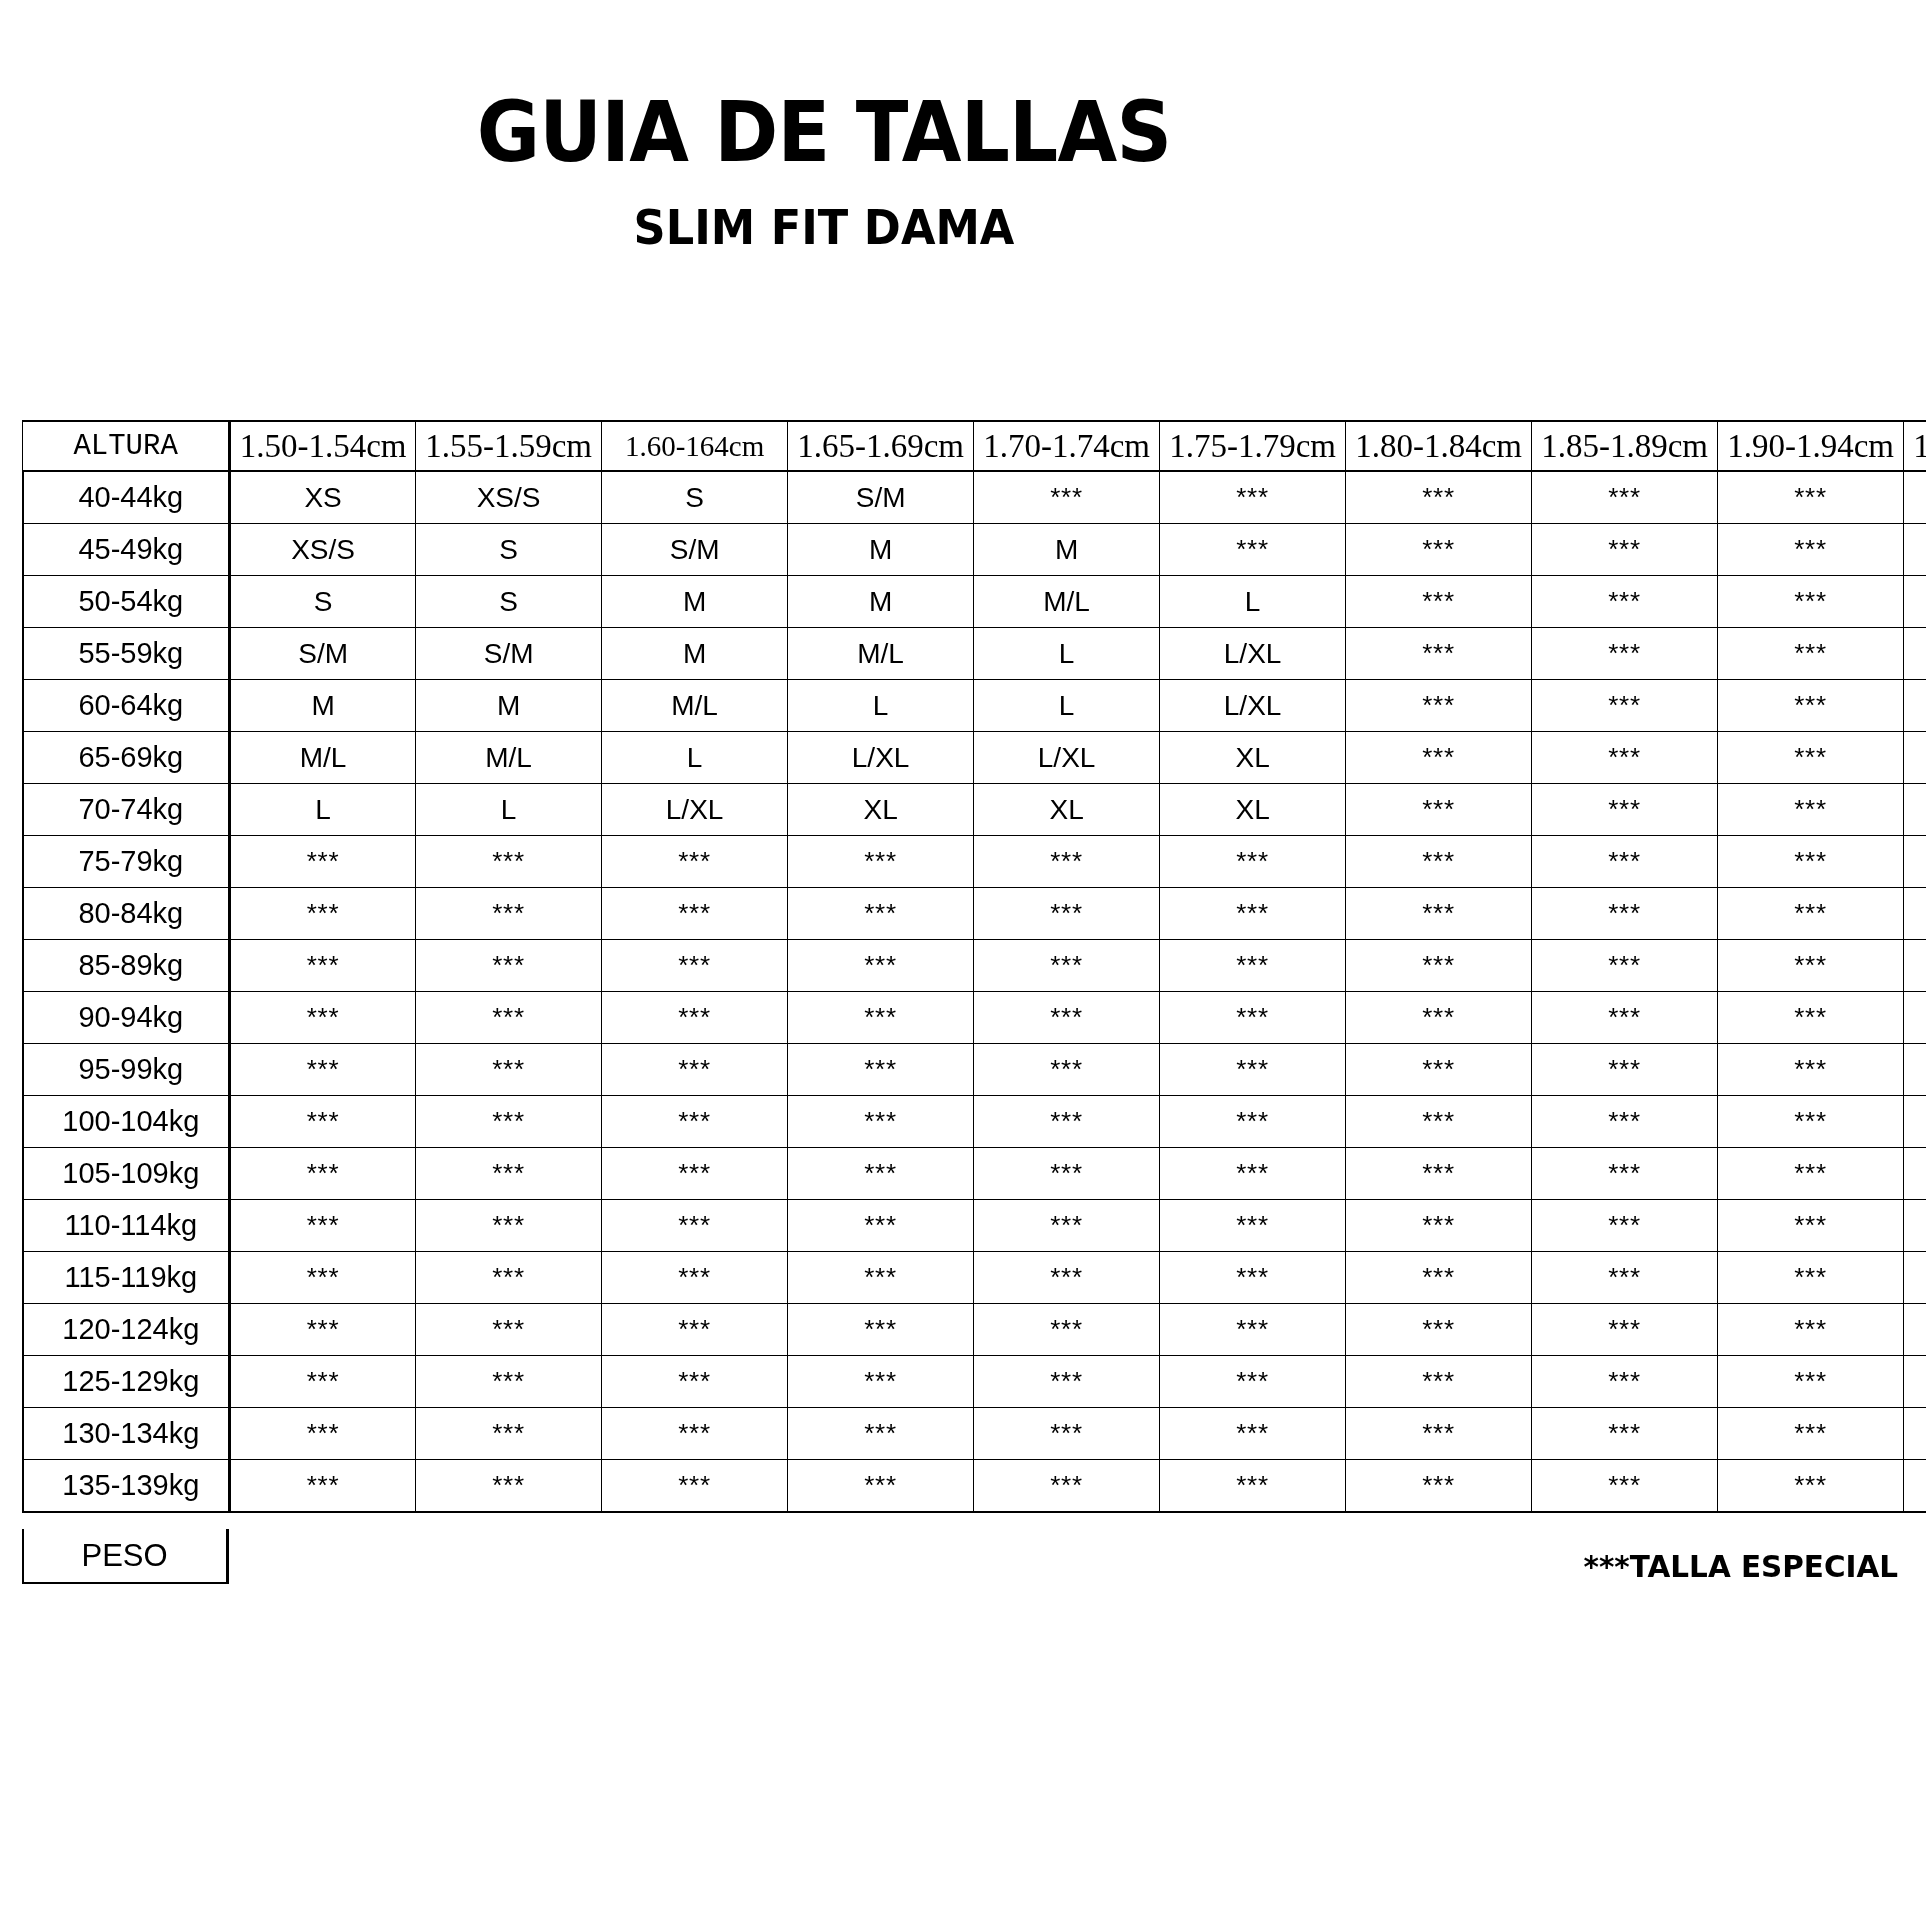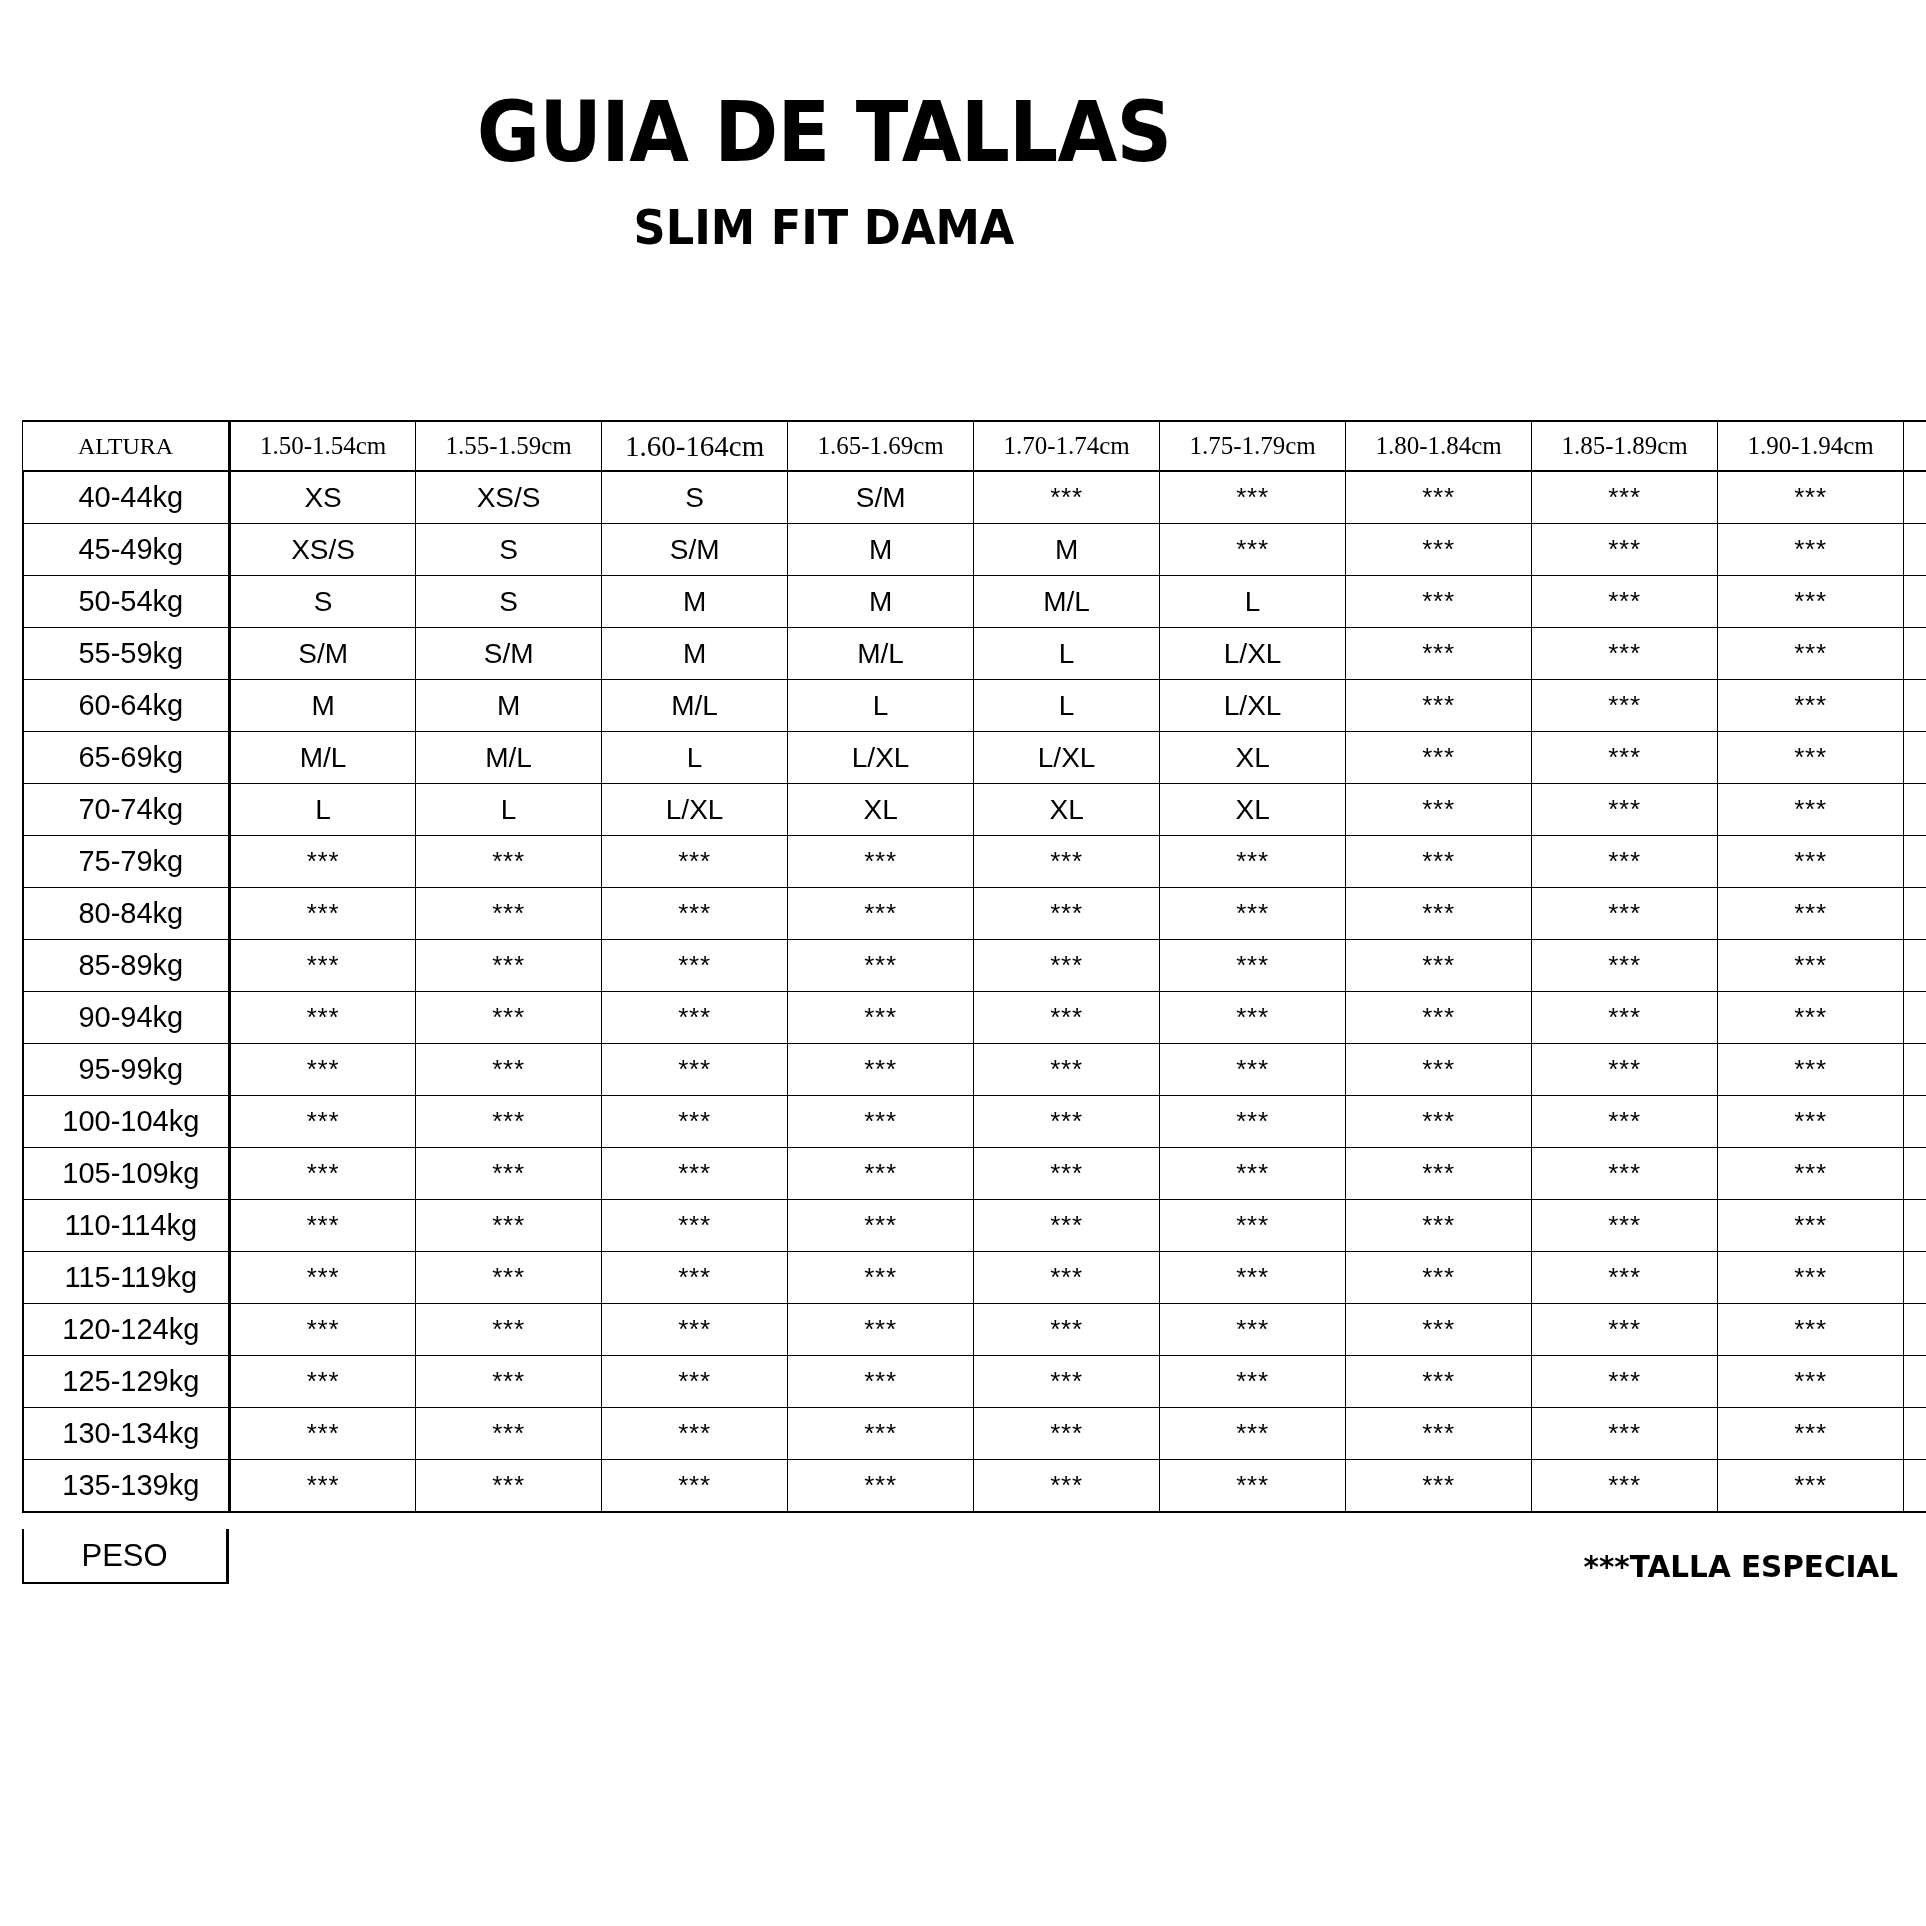--- a/index.html
+++ b/index.html
@@ -74,8 +74,8 @@
     border-bottom: 2.3px solid #000;
   }
   tr.header-row th.hdr-altura {
-    font-size: 24px;
-    font-family: Liberation Serif, serif;
+    font-size: 29px;
+    font-family: Liberation Mono, monospace;
     border-right: 3.1px solid #000;
   }
   tr.header-row th.narrow {

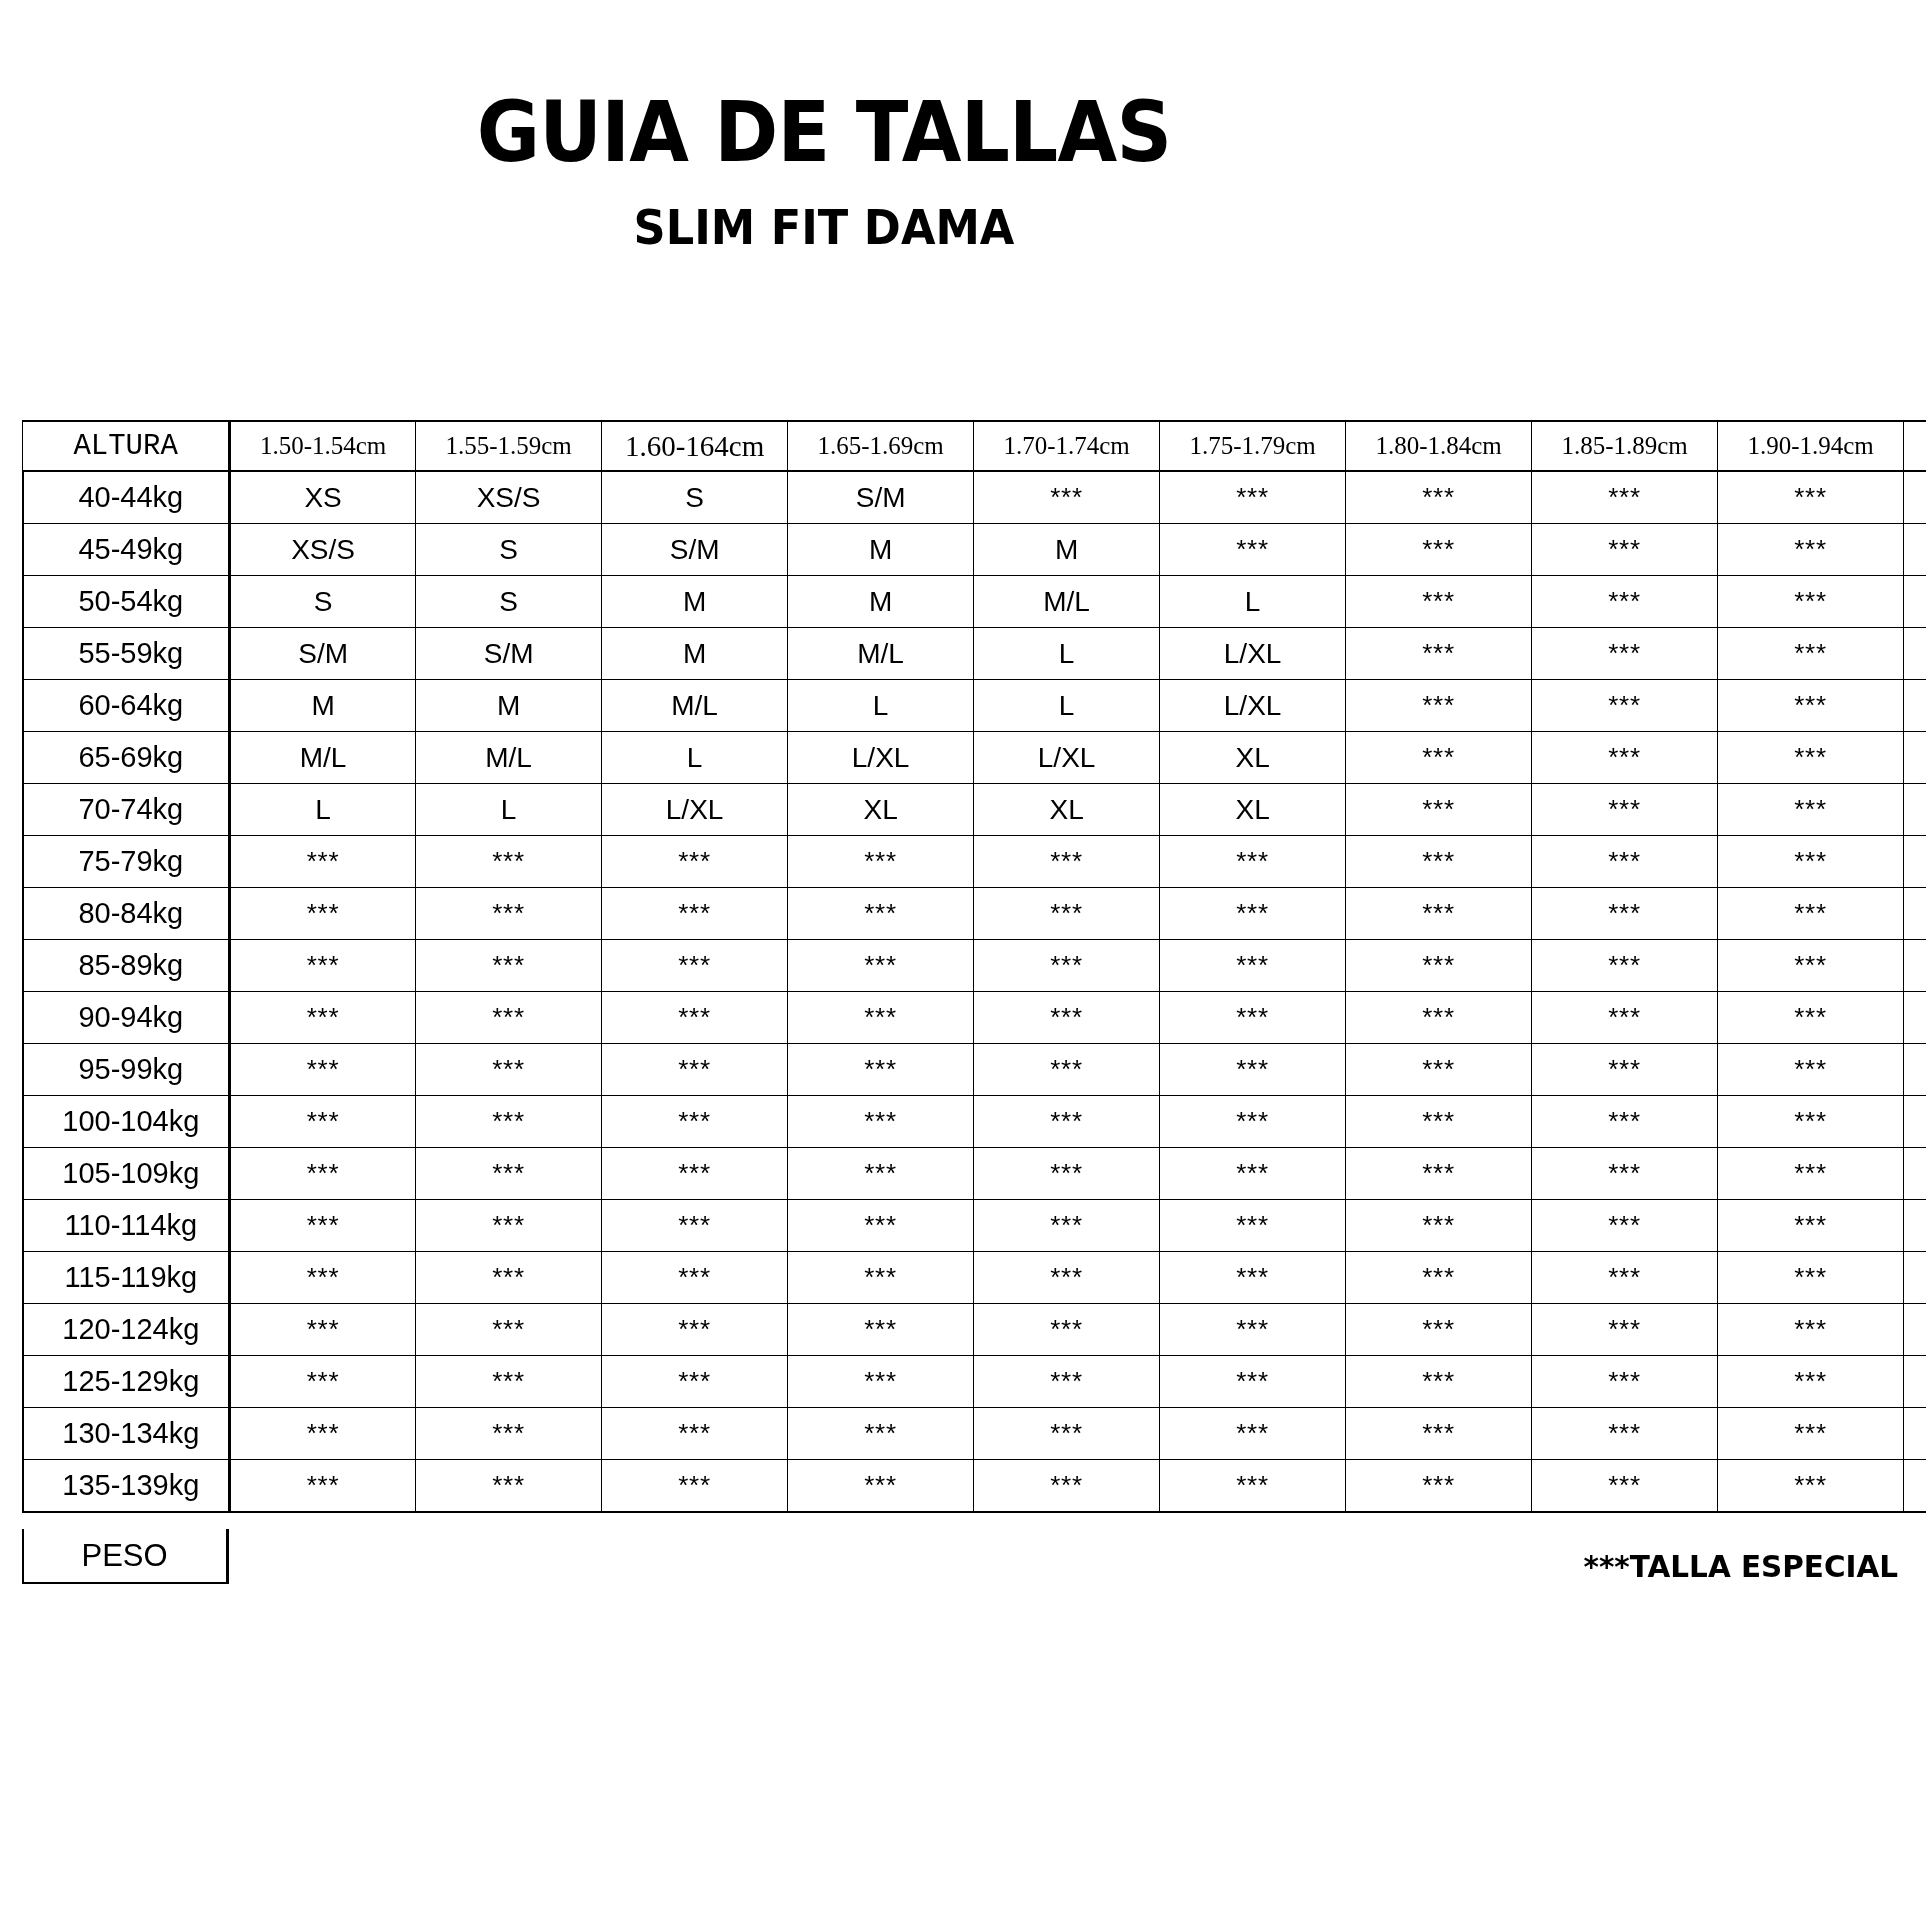--- a/index.html
+++ b/index.html
@@ -68,7 +68,7 @@
 
   tr.header-row th {
     height: 48px;
-    font-size: 25px;
+    font-size: 33px;
     font-family: "Liberation Serif", serif;
     border-top: 2.3px solid #000;
     border-bottom: 2.3px solid #000;

